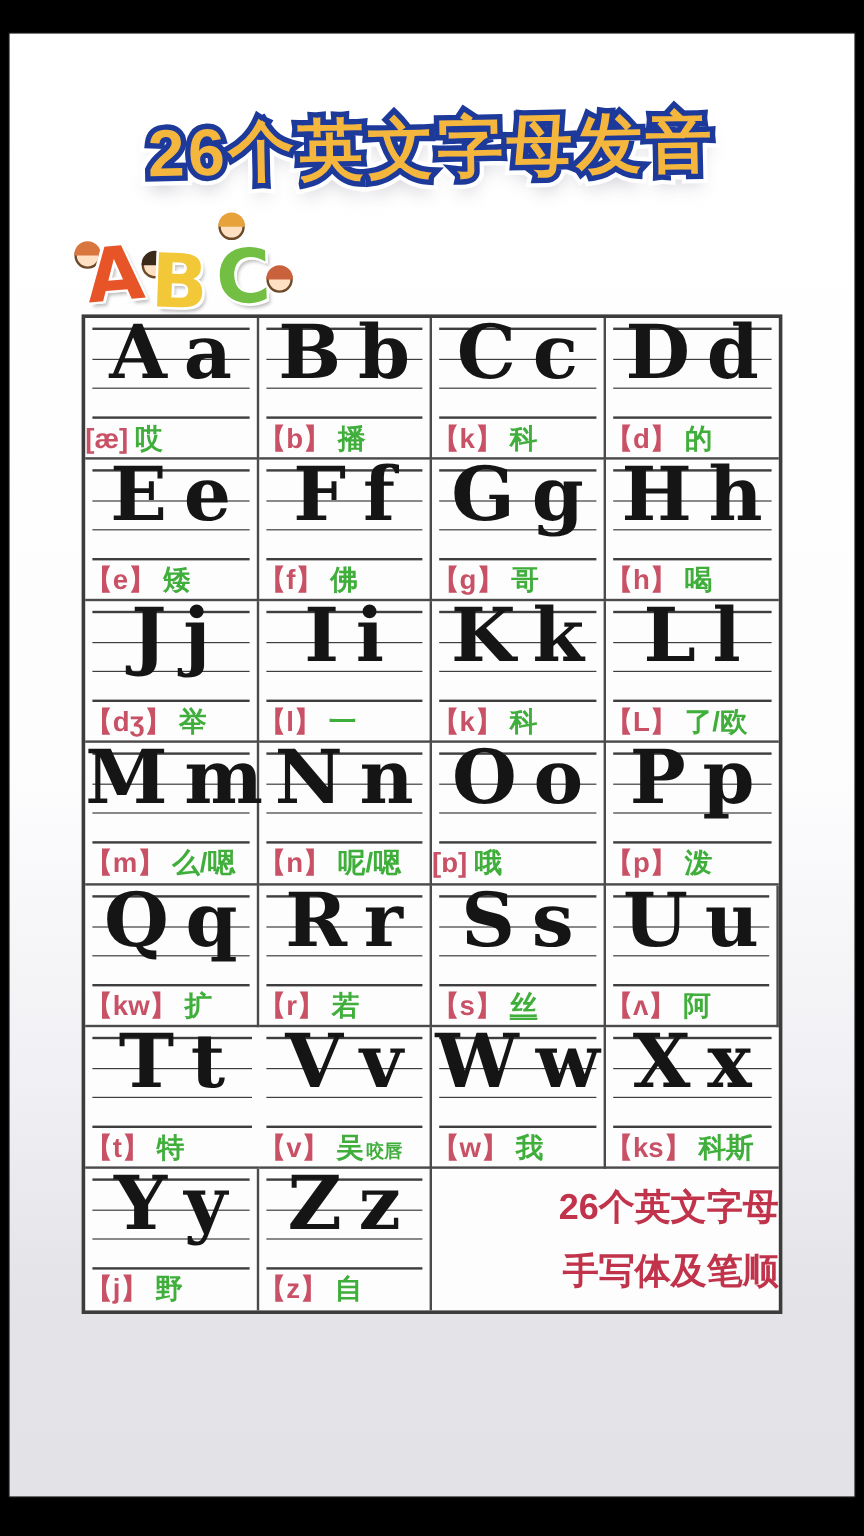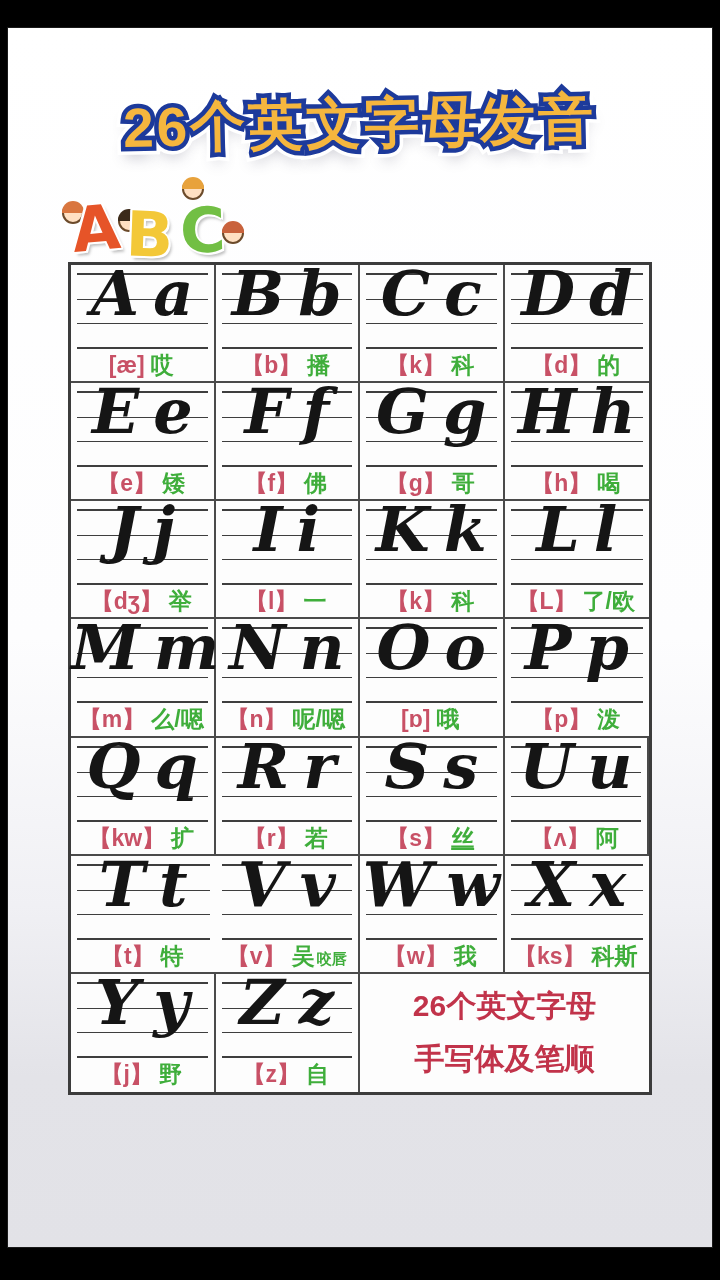--- a/index.html
+++ b/index.html
@@ -51,7 +51,7 @@
   .wl1 { top:8px; }  .wl2 { top:34px; border-top-width:1.6px; }
   .wl3 { top:58px; border-top-width:1.6px; }  .wl4 { top:82px; }
   .letters { position:absolute; left:0; top:-6px; width:100%; text-align:center;
-             font-family:"DejaVu Serif", serif; font-style:italic; font-weight:700;
+             font-family:"DejaVu Serif", serif; font-weight:700;
              font-size:62px; line-height:70px; color:#151515; white-space:nowrap; }
   .letters .low { margin-left:14px; }
   .phon-row { position:absolute; left:0; top:85px; width:100%; height:32px; line-height:30px;

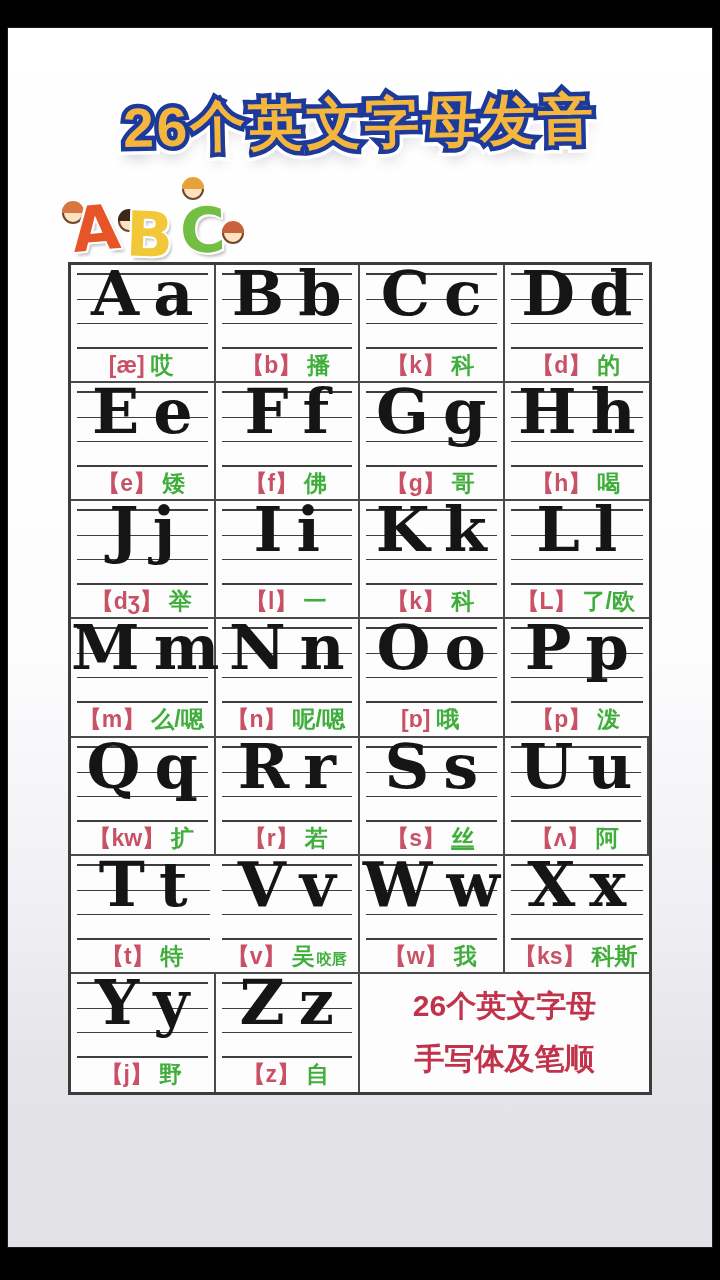--- a/index.html
+++ b/index.html
@@ -55,7 +55,7 @@
              font-size:62px; line-height:70px; color:#151515; white-space:nowrap; }
   .letters .low { margin-left:14px; }
   .phon-row { position:absolute; left:0; top:85px; width:100%; height:32px; line-height:30px;
-              text-align:center; white-space:nowrap; font-weight:700; font-size:23px;border-radius:10px; }
+              white-space:nowrap; font-weight:700; font-size:23px;border-radius:10px; }
   .phon { color:var(--phonetic,#c85166); }
   .word { color:var(--word,#3fae3b); margin-left:6px; }
   .word.underline { text-decoration:underline; }

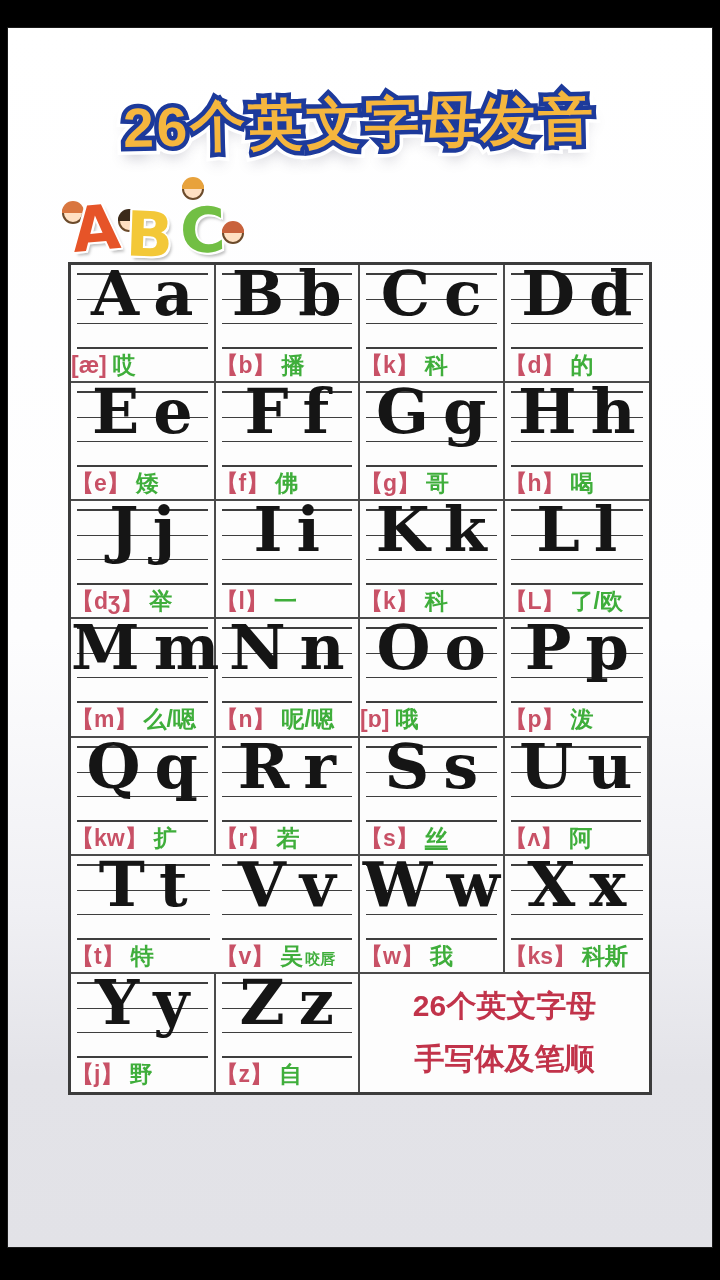--- a/index.html
+++ b/index.html
@@ -63,7 +63,7 @@
 
   .footer-cell { grid-column:span 2; border-right:none; border-bottom:none;
                  display:flex; flex-direction:column; justify-content:space-evenly;
-                 align-items:center; text-align:center;
+                 align-items:flex-end; text-align:center;
                  color:var(--footer-text,#c1334a); font-weight:700; font-size:30px; }
 </style>
 </head>

